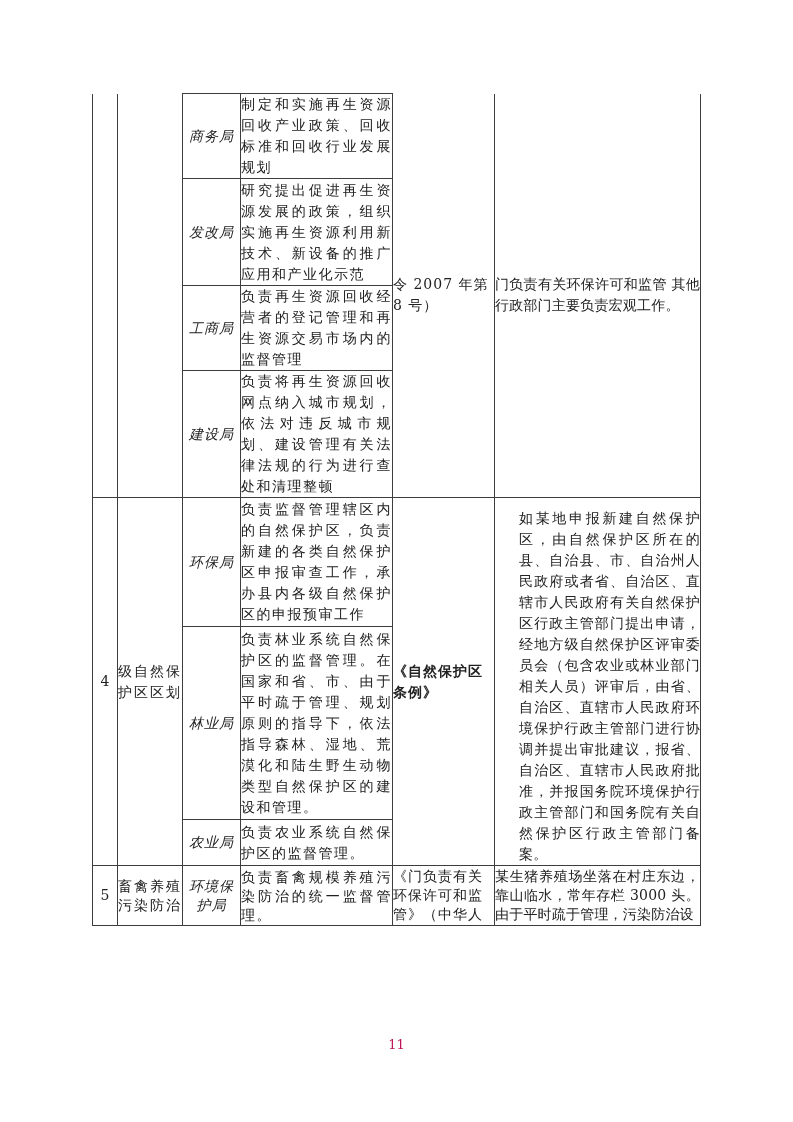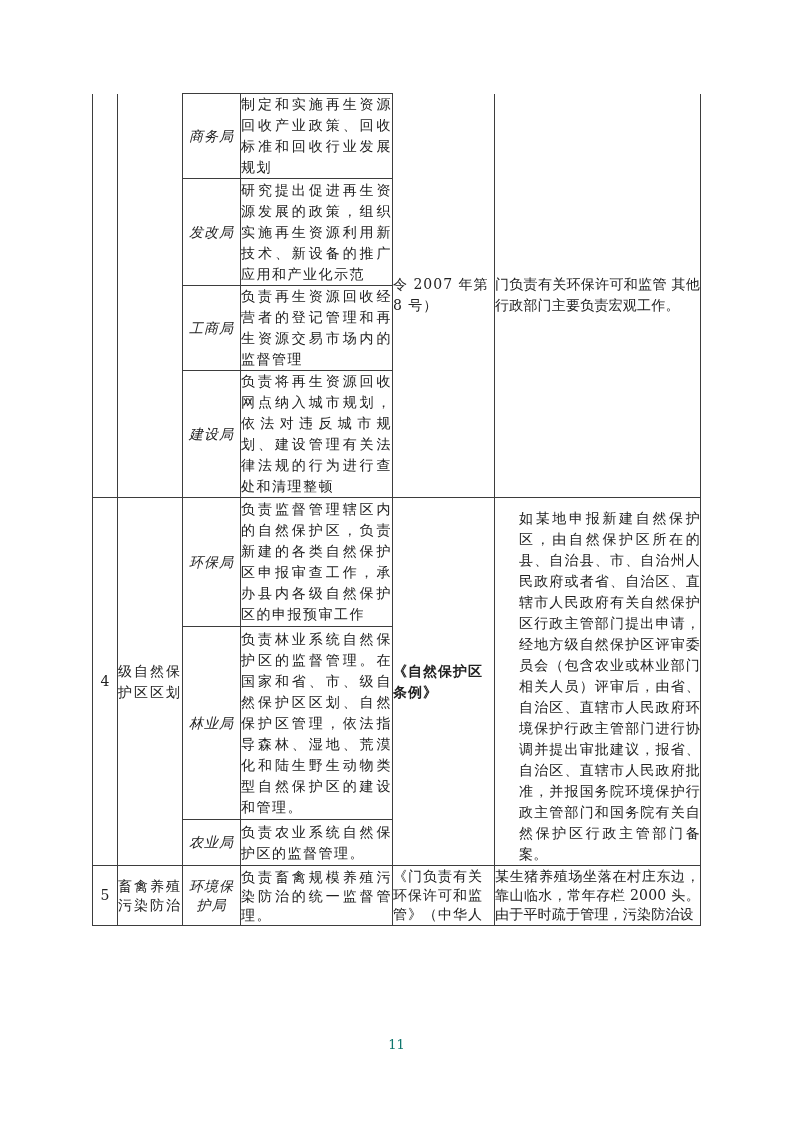--- a/index.html
+++ b/index.html
@@ -120,7 +120,7 @@
       </tr>
       <tr class="h169">
         <td class="c-dept">林业局</td>
-        <td class="c-duty">负责林业系统自然保护区的监督管理。在国家和省、市、级自然保护区区划、自然保护区管理，依法指导森林、湿地、荒漠化和陆生野生动物类型自然保护区的建设和管理。</td>
+        <td class="c-duty">负责林业系统自然保护区的监督管理。在国家和省、市、由于平时疏于管理、规划原则的指导下，依法指导森林、湿地、荒漠化和陆生野生动物类型自然保护区的建设和管理。</td>
       </tr>
       <tr class="h45">
         <td class="c-dept">农业局</td>

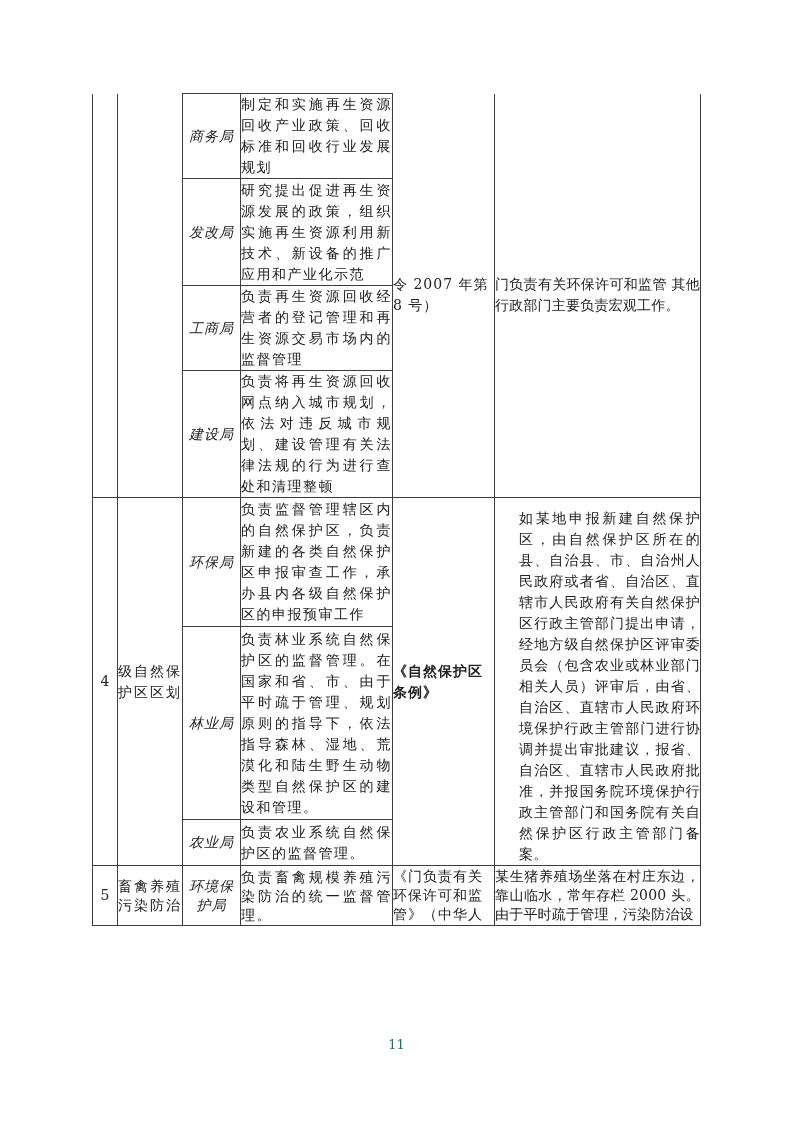--- a/index.html
+++ b/index.html
@@ -133,7 +133,7 @@
         <td class="c-dept">环境保护局</td>
         <td class="c-duty" style="vertical-align:top; padding-top:2px;font-family:Liberation Serif, serif;">负责畜禽规模养殖污染防治的统一监督管理。</td>
         <td class="c-legal">《门负责有关环保许可和监管》（中华人</td>
-        <td class="c-note">某生猪养殖场坐落在村庄东边，靠山临水，常年存栏 2000 头。由于平时疏于管理，污染防治设</td>
+        <td class="c-note">某生猪养殖场坐落在村庄东边，靠山临水，常年存栏 3000 头。由于平时疏于管理，污染防治设</td>
       </tr>
     </tbody>
   </table>

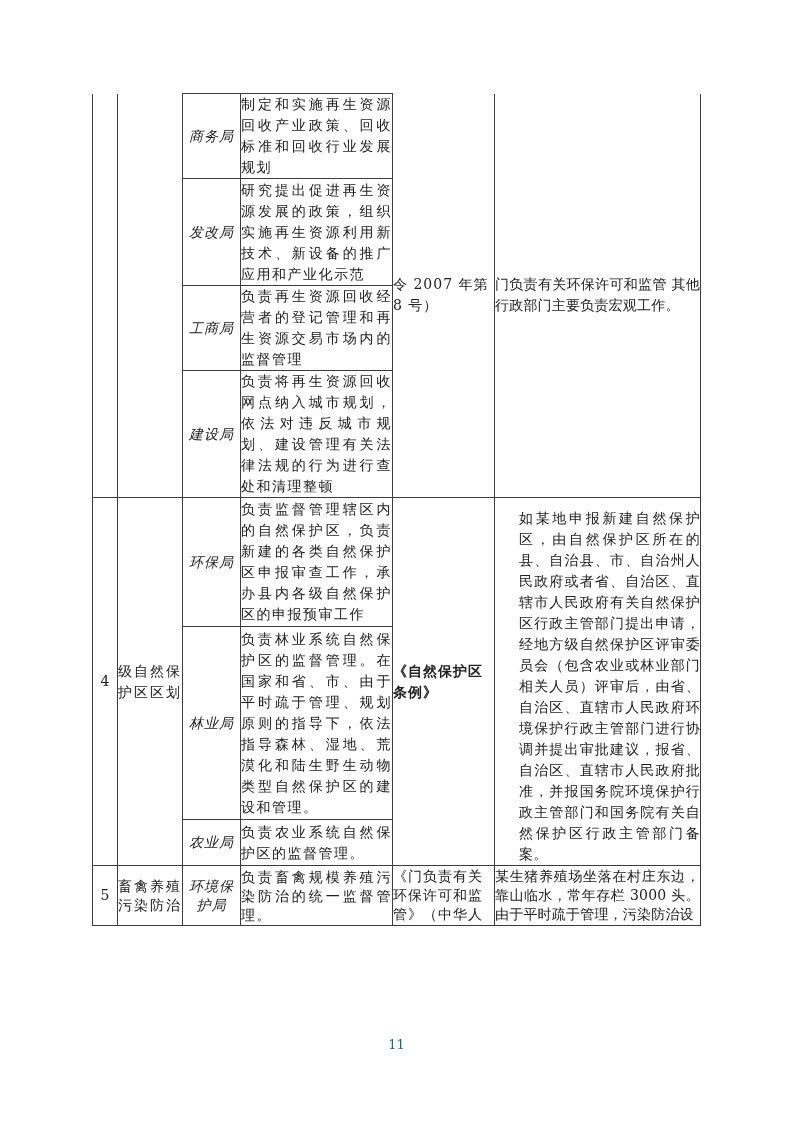--- a/index.html
+++ b/index.html
@@ -70,7 +70,7 @@
     top: 1037px;
     text-align: center;
     font-size: 13px;
-    color: #0f766e;
+    color: #be185d;
   }
 </style>
 </head>

